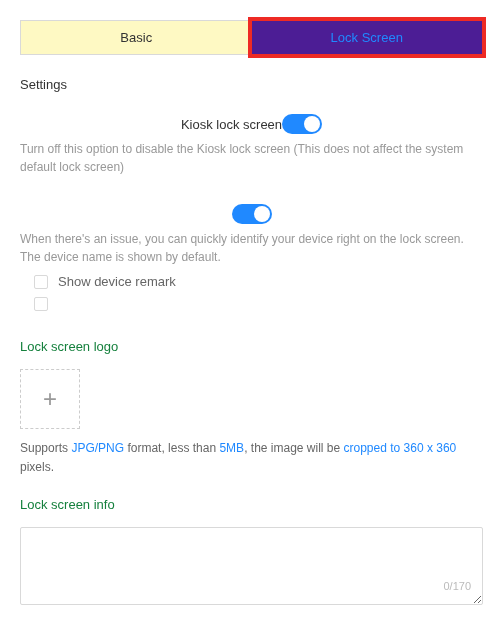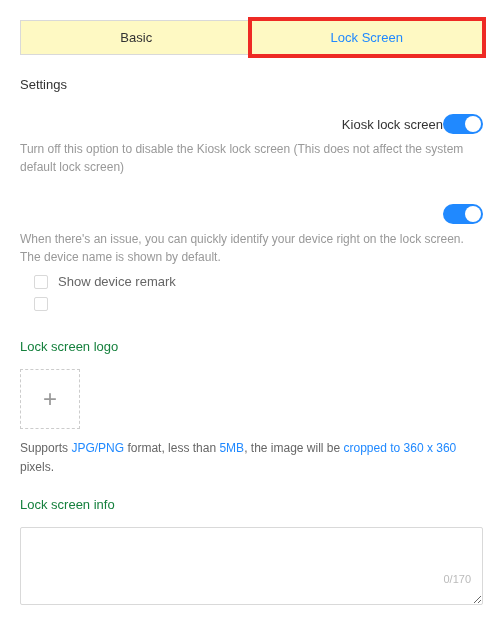--- a/index.html
+++ b/index.html
@@ -26,7 +26,7 @@
       background: #fef9c3;
     }
     .tab.active {
-      background: #fef9c3;
+      background: #4c1d95;
       color: #2089ff;
       border: 4px solid #ee2a24;
       margin: -4px;

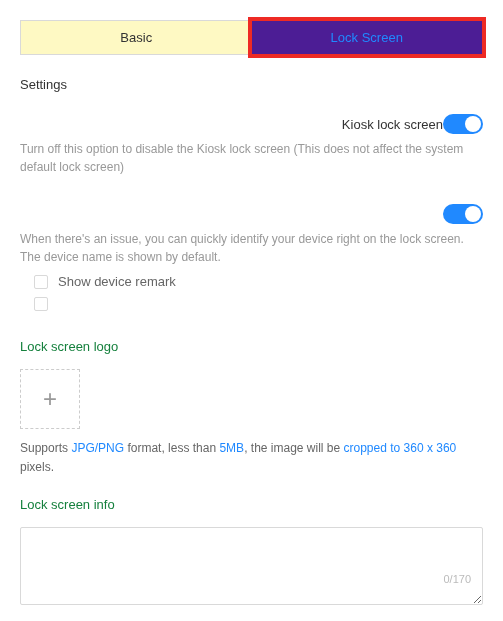--- a/index.html
+++ b/index.html
@@ -41,7 +41,7 @@
     }
     .setting-row {
       display: flex;
-      justify-content: flex-end;
+      justify-content: center;
       align-items: center;
       margin-bottom: 6px;
     }

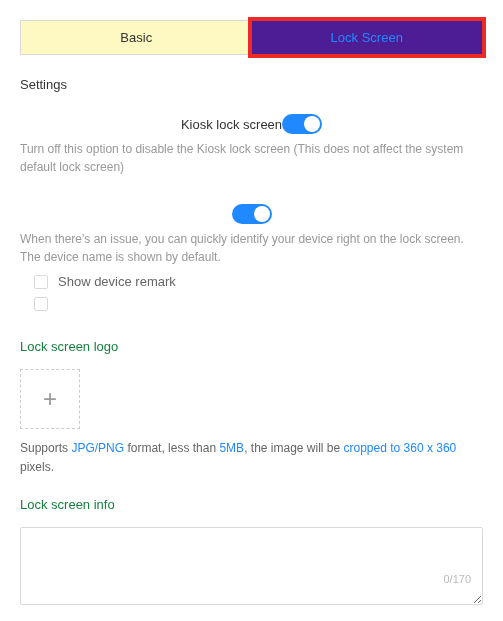--- a/index.html
+++ b/index.html
@@ -137,7 +137,7 @@
     }
     .char-counter {
       position: absolute;
-      bottom: 23px;
+      bottom: 16px;
       right: 12px;
       font-size: 11px;
       color: #bbb;

